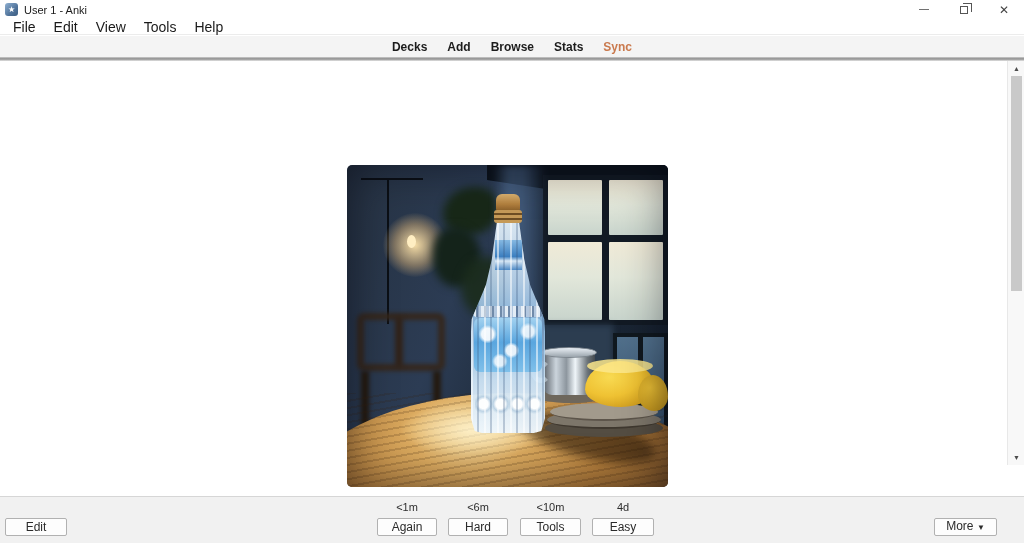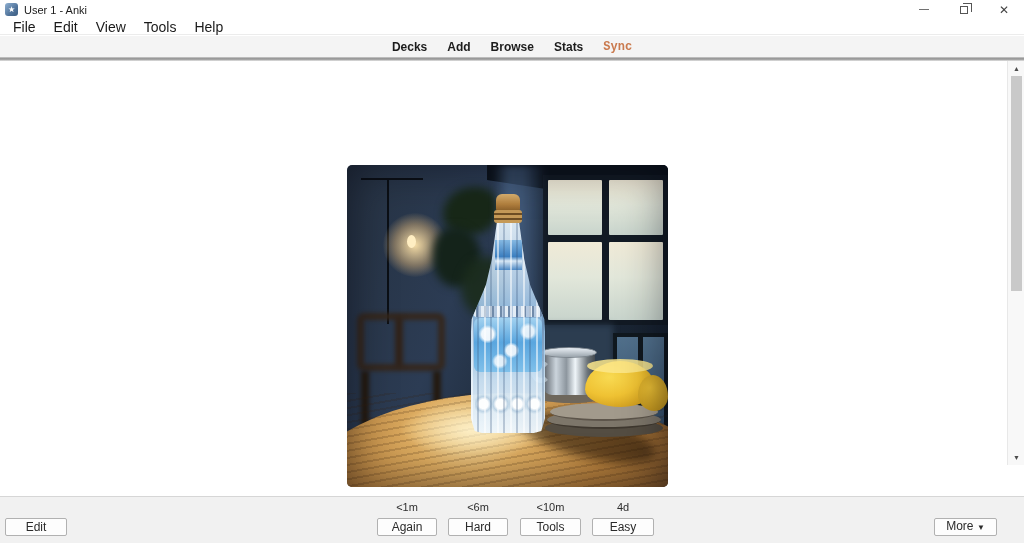--- a/index.html
+++ b/index.html
@@ -27,7 +27,7 @@
   
   .navbar { position:absolute; left:0; top:36px; width:1024px; height:21px; background:#f4f4f4; display:flex; align-items:center; justify-content:center; gap:20px; }
   .nav-item { font-size:12px; font-weight:bold; color:#1c1c1c; cursor:pointer; }
-  .nav-item.active { color:#ca7a4e;font-family:Liberation Mono, monospace; }
+  .nav-item.active { color:#ca7a4e; }
   .nav-shadow { position:absolute; left:0; top:57px; width:1024px; height:4px;
                 background:linear-gradient(180deg,#cdcdcd 0%,#8f8f8f 45%,#b5b5b5 75%,#eaeaea 100%); }
 

